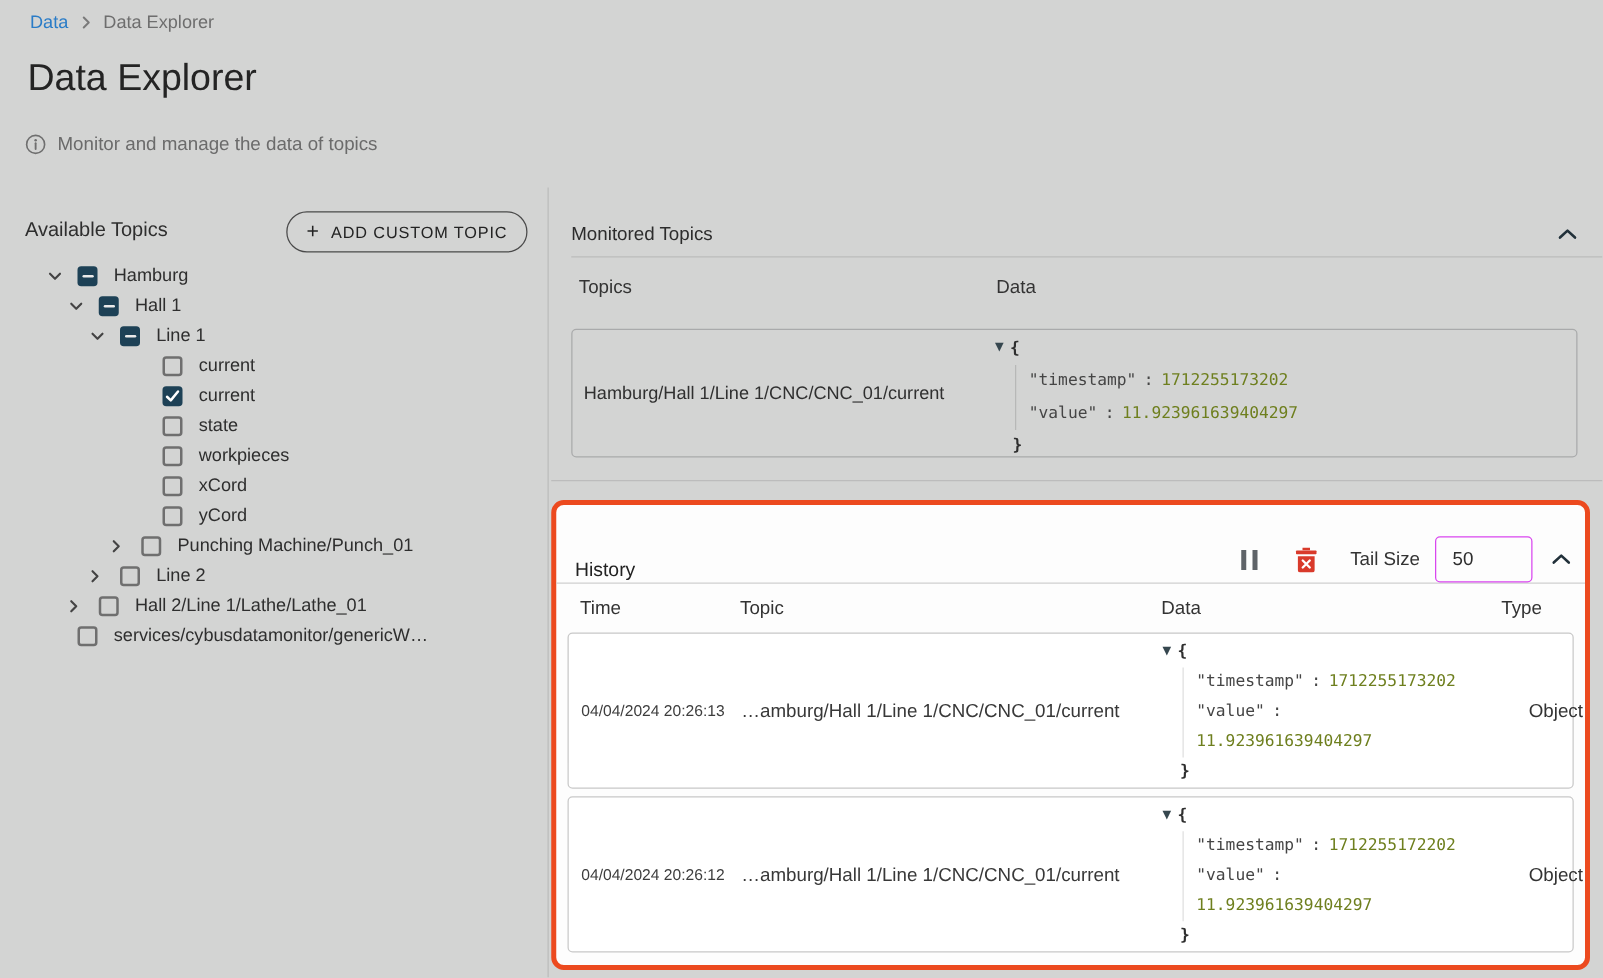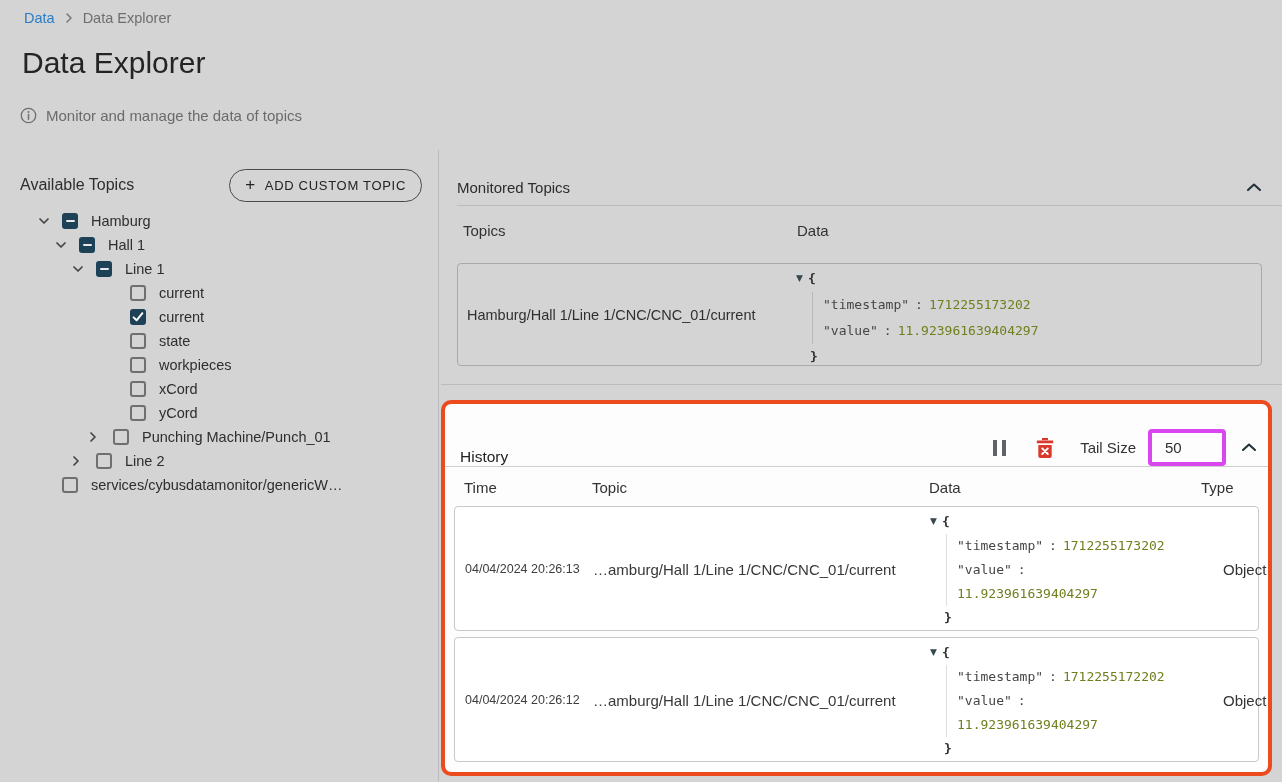--- a/index.html
+++ b/index.html
@@ -65,7 +65,7 @@
   .pause-btn i{width:4px;height:16px;background:#5f6368;display:block;}
   .trash-btn{margin-right:24px;cursor:pointer;display:flex;background:none;border:none;padding:2px;}
   .tail-label{font-size:15px;color:#333;margin-right:12px;}
-  .tail-input{width:78px;height:37px;box-sizing:border-box;border:4px solid #d946ef;border-radius:4px;font-family:"Liberation Sans",sans-serif;font-size:15px;color:#2f2f2f;padding:0 0 0 13px;background:#fdfdfd;}
+  .tail-input{width:78px;height:37px;box-sizing:border-box;border:1px solid #d946ef;border-radius:4px;font-family:"Liberation Sans",sans-serif;font-size:15px;color:#2f2f2f;padding:0 0 0 13px;background:#fdfdfd;}
   .hist-chev{margin-left:15px;margin-right:2px;cursor:pointer;display:flex;}
   .hist-divider{height:1px;background:#d0d0d0;margin:0 -9px;}
   .hist-cols{height:39px;position:relative;}

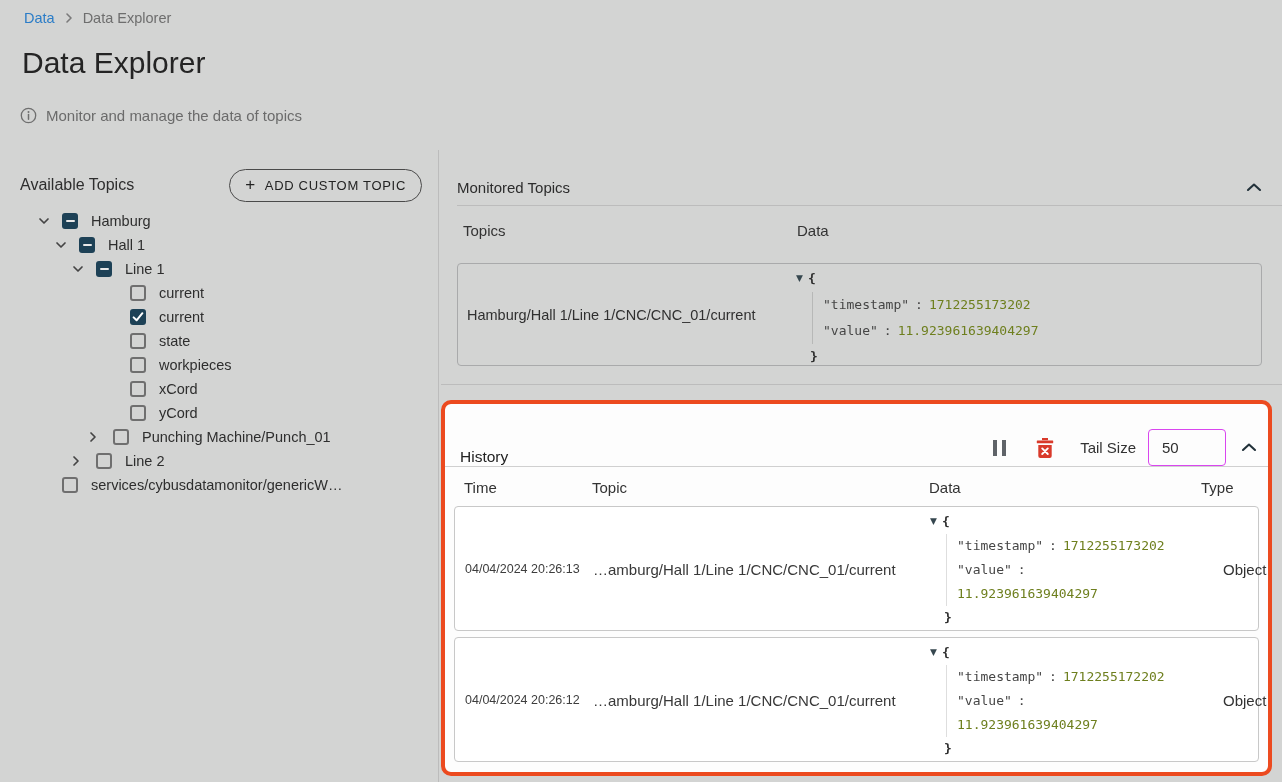--- a/index.html
+++ b/index.html
@@ -202,6 +202,15 @@
     <span class="cb unchecked"></span>
     <span class="tlabel">Line 2</span>
   </div>
+  <div class="trow d1">
+    <span class="chev">
+        <svg width="8" height="12" viewBox="0 0 8 12">
+          <polyline points="2,2 6,6 2,10" fill="none" stroke="#444" stroke-width="1.7" stroke-linecap="round" stroke-linejoin="round"></polyline>
+        </svg>
+      </span>
+    <span class="cb unchecked"></span>
+    <span class="tlabel">Hall 2/Line 1/Lathe/Lathe_01</span>
+  </div>
   <div class="trow d0" style="padding-left:42px;">
     <span class="cb unchecked"></span>
     <span class="tlabel">services/cybusdatamonitor/genericW…</span>

